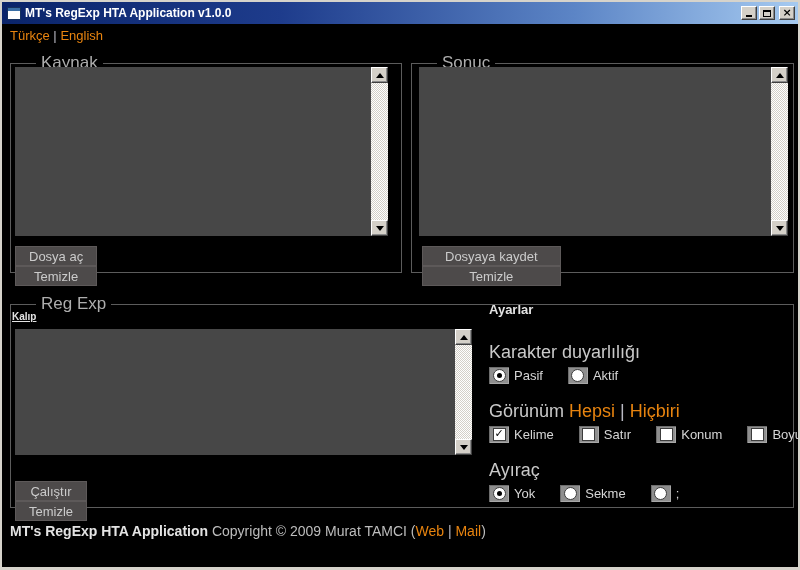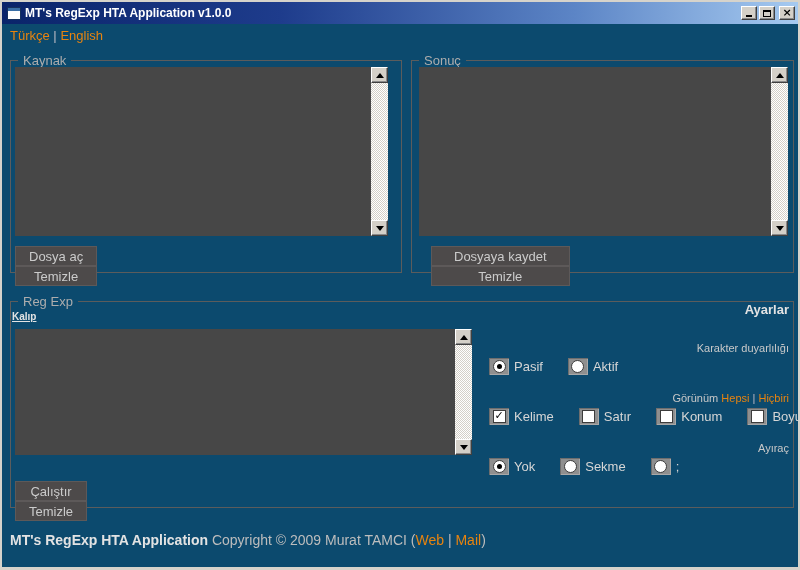--- a/index.html
+++ b/index.html
@@ -42,7 +42,7 @@
   .glyph-max { width:8px; height:7px; border:1px solid #000; border-top-width:2px; }
   .glyph-close { font:bold 11px "DejaVu Sans", sans-serif; color:#000; line-height:1; margin-top:-1px; }
   
-  .client { position:relative; width:100%; height:543px; background:#0c4a6e; }
+  .client { position:relative; width:100%; height:543px; background:#000000; }
   .lnk { color:#e8840f; text-decoration:none; cursor:pointer; }
   .sep { color:#b9b9c4; }
   .langbar { position:absolute; left:8px; top:4px; font-size:13px; }

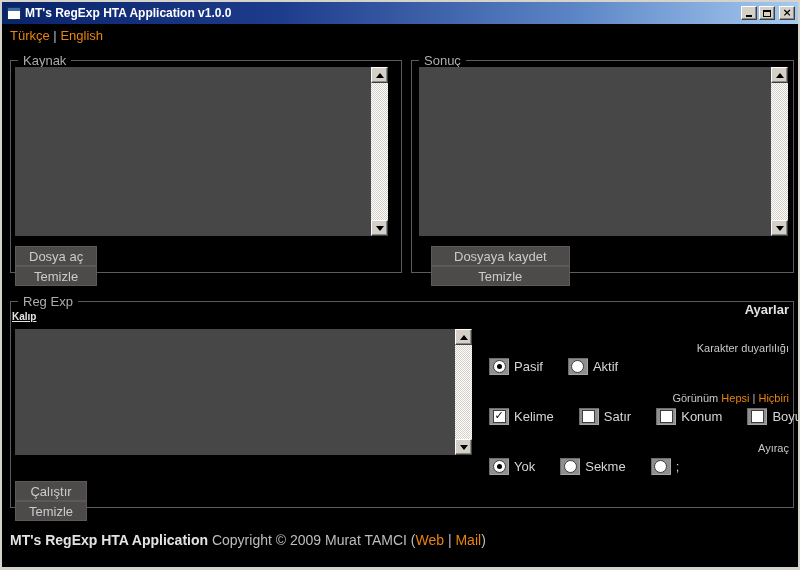--- a/index.html
+++ b/index.html
@@ -52,7 +52,7 @@
     border:1px solid #5c5c5c; min-width:0;
   }
   fieldset.fs legend {
-    color:#adadad; font-size:13px; margin-left:7px; padding:0 5px;
+    color:#adadad; font-size:17px; margin-left:25px; padding:0 5px;
   }
   #fs-kaynak { left:8px;   top:29px;  width:392px; height:220px; }
   #fs-sonuc  { left:409px; top:29px;  width:383px; height:220px; }

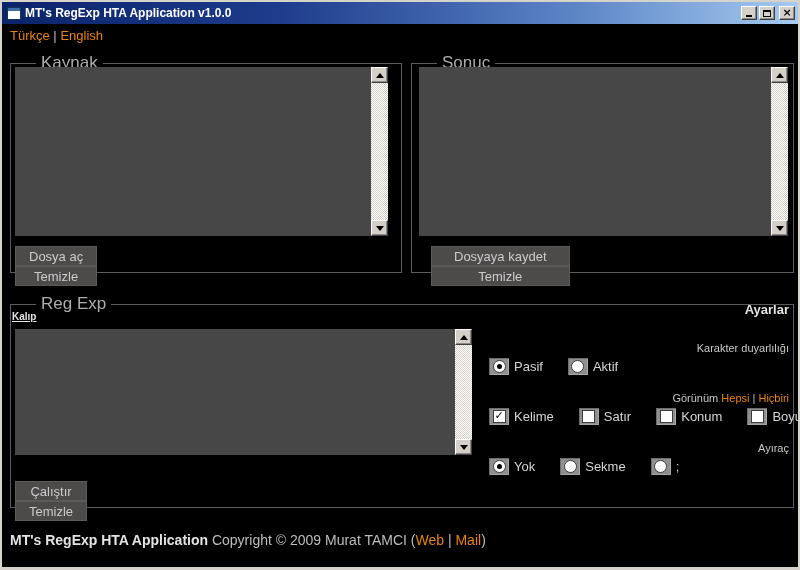--- a/index.html
+++ b/index.html
@@ -86,7 +86,7 @@
   
   .btn-row { position:absolute; display:flex;flex-direction:column; }
   #kaynak-btns { left:13px;  top:222px; }
-  #sonuc-btns  { left:417px; top:222px;padding-left:12px; }
+  #sonuc-btns  { left:408px; top:222px;padding-left:12px; }
   #regexp-btns { left:13px;  top:457px; }
   button.btn {
     height:20px; min-width:66px; margin-right:6px; padding:1px 13px;

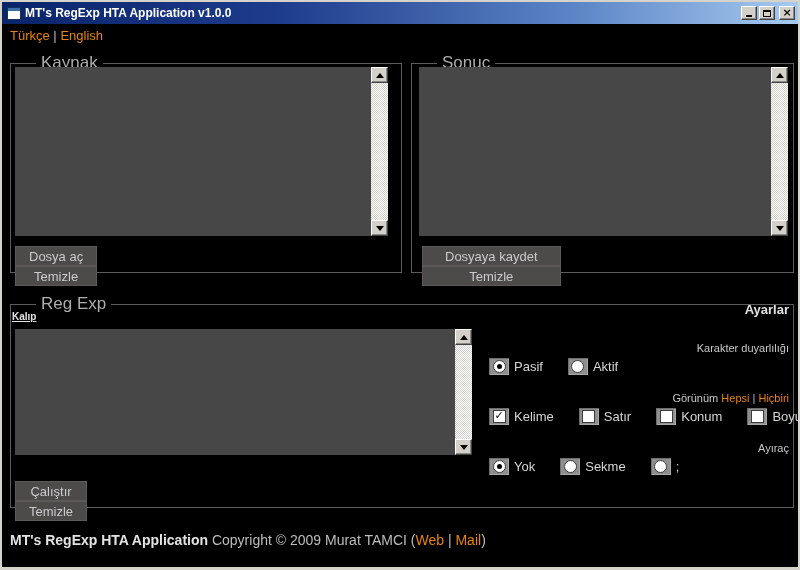--- a/index.html
+++ b/index.html
@@ -100,7 +100,7 @@
   .bold-label { position:absolute; font-size:10px; font-weight:bold; color:#e3e3e3;text-decoration:underline; }
   #kalip-label { left:10px; top:287px; }
   
-  .settings { position:absolute; left:487px; top:278px; width:300px;text-align:right; }
+  .settings { position:absolute; left:487px; top:278px; width:300px; }
   .settings-title { font-size:13px; font-weight:bold; color:#e3e3e3; margin:0 0 25px 0; }
   .group { margin:0 0 17px 0; }
   .group-label { font-size:11px; color:#c9c9c9; margin:0 0 3px 0; }

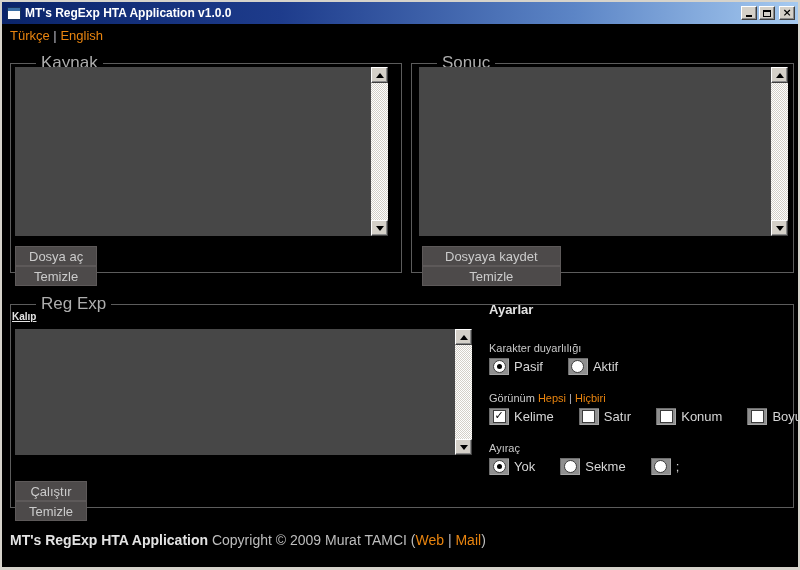--- a/index.html
+++ b/index.html
@@ -103,7 +103,7 @@
   .settings { position:absolute; left:487px; top:278px; width:300px; }
   .settings-title { font-size:13px; font-weight:bold; color:#e3e3e3; margin:0 0 25px 0; }
   .group { margin:0 0 17px 0; }
-  .group-label { font-size:11px; color:#c9c9c9; margin:0 0 3px 0; }
+  .group-label { font-size:18px; color:#c9c9c9; margin:0 0 3px 0; }
   .option-row { display:flex; align-items:center; height:18px;gap:15px; }
   .opt { display:inline-flex; align-items:center; margin-right:10px; cursor:default; }
   .opt-label { font-size:13px; color:#d6d6d6; margin-left:5px; }

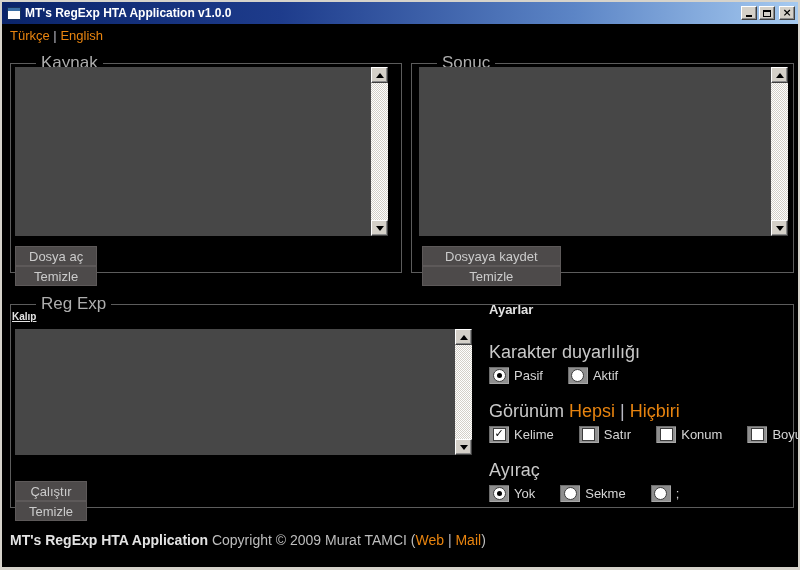--- a/index.html
+++ b/index.html
@@ -125,7 +125,7 @@
   .check { display:none; font:bold 11px "DejaVu Sans", sans-serif; color:#000; line-height:1; margin-top:-1px; }
   .ctl[data-checked="true"] .check { display:block; }
   
-  .footer { position:absolute; left:8px; top:499px; font-size:14px; color:#bdbdbd;margin-top:9px; }
+  .footer { position:absolute; left:8px; top:499px; font-size:14px; color:#bdbdbd; }
   .f-bold { font-weight:bold; color:#e3e3e3; }
 </style>
 </head>

